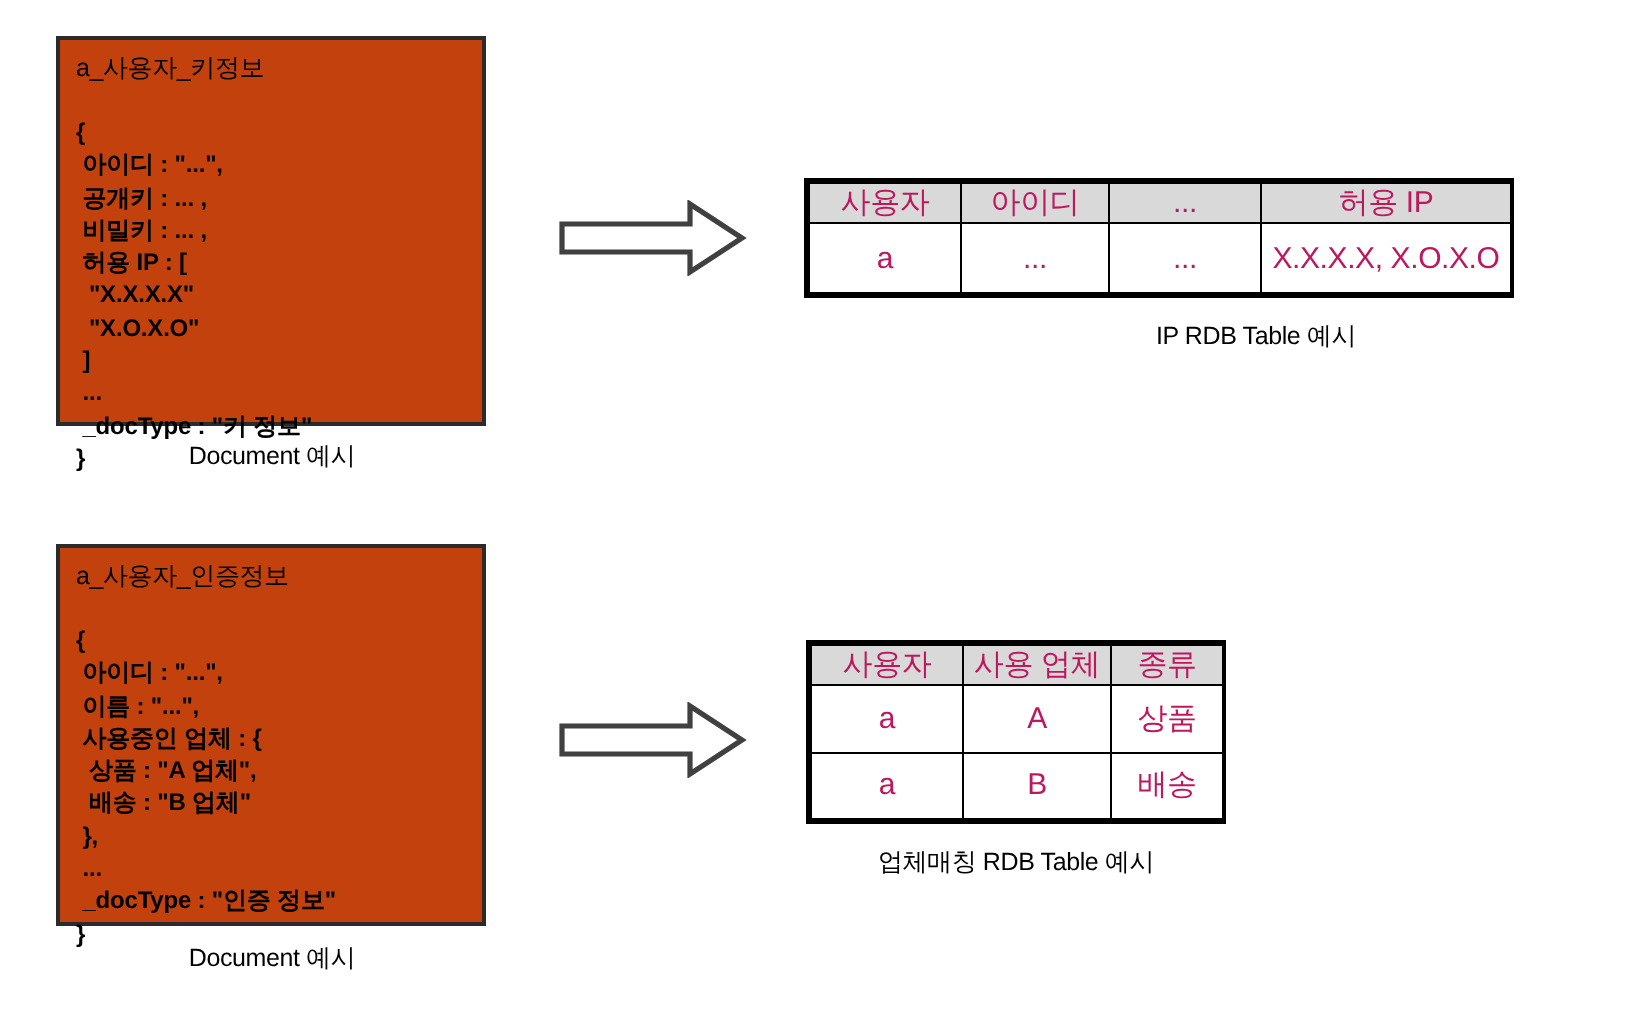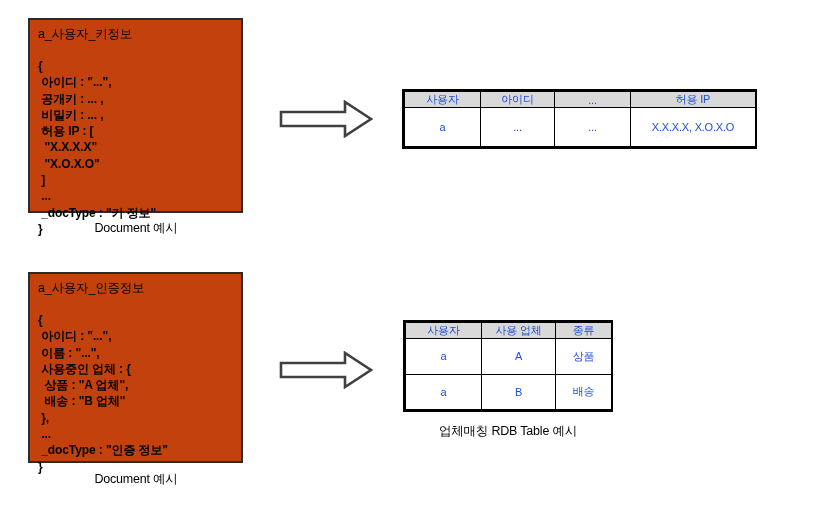--- a/index.html
+++ b/index.html
@@ -78,9 +78,9 @@
     border: 1px solid #000000;
     text-align: center;
     vertical-align: middle;
-    font-size: 11px;
+    font-size: 15px;
     font-weight: normal;
-    color: #1d4ed8;
+    color: #be185d;
     padding: 0;
     letter-spacing: -0.2px;
     white-space: nowrap;

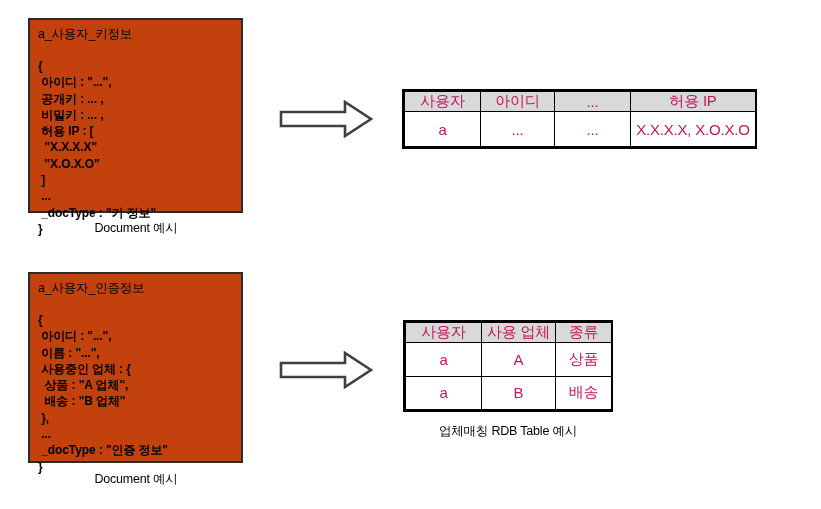--- a/index.html
+++ b/index.html
@@ -159,6 +159,7 @@
     </table>
   </div>
 
+  <div class="caption" style="left:628px; top:160px;">IP RDB Table 예시</div>
 
   <div class="doc-box" style="left:28px; top:272px; width:215px; height:191px;">
     <div class="doc-title">a_사용자_인증정보</div>

